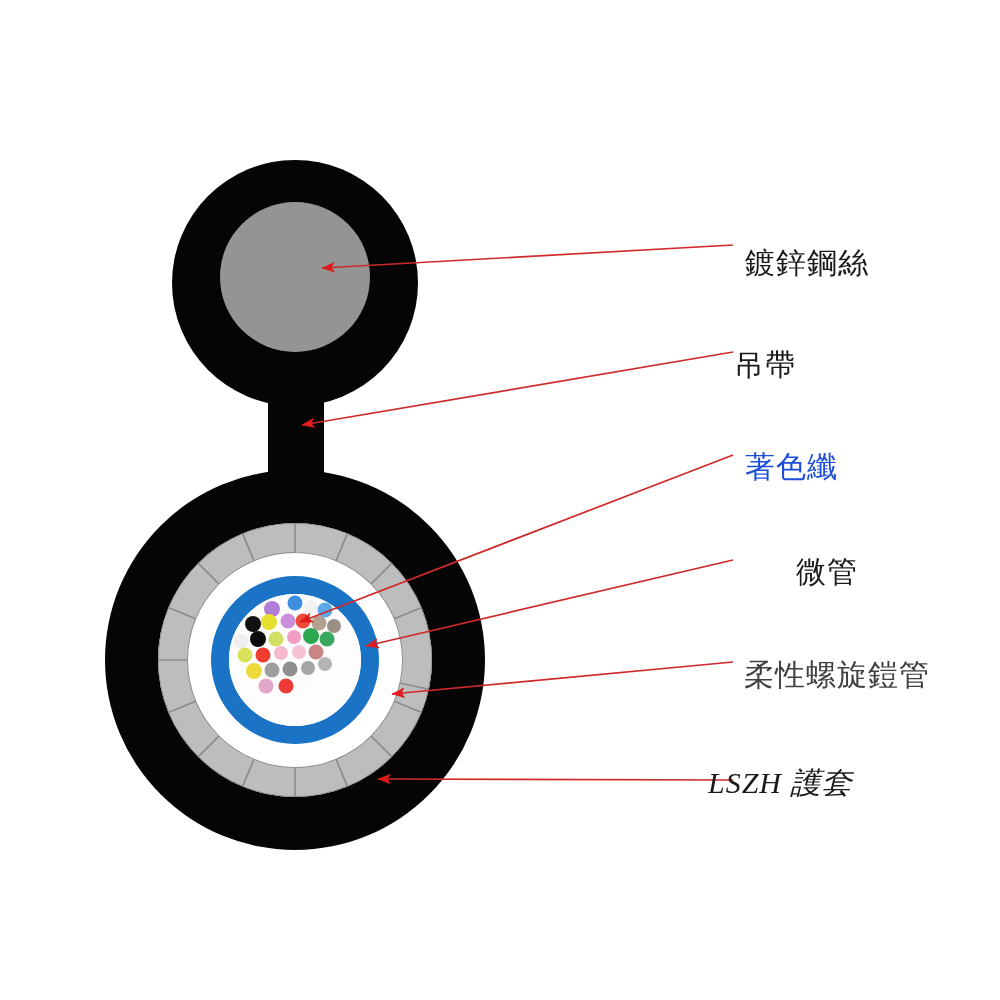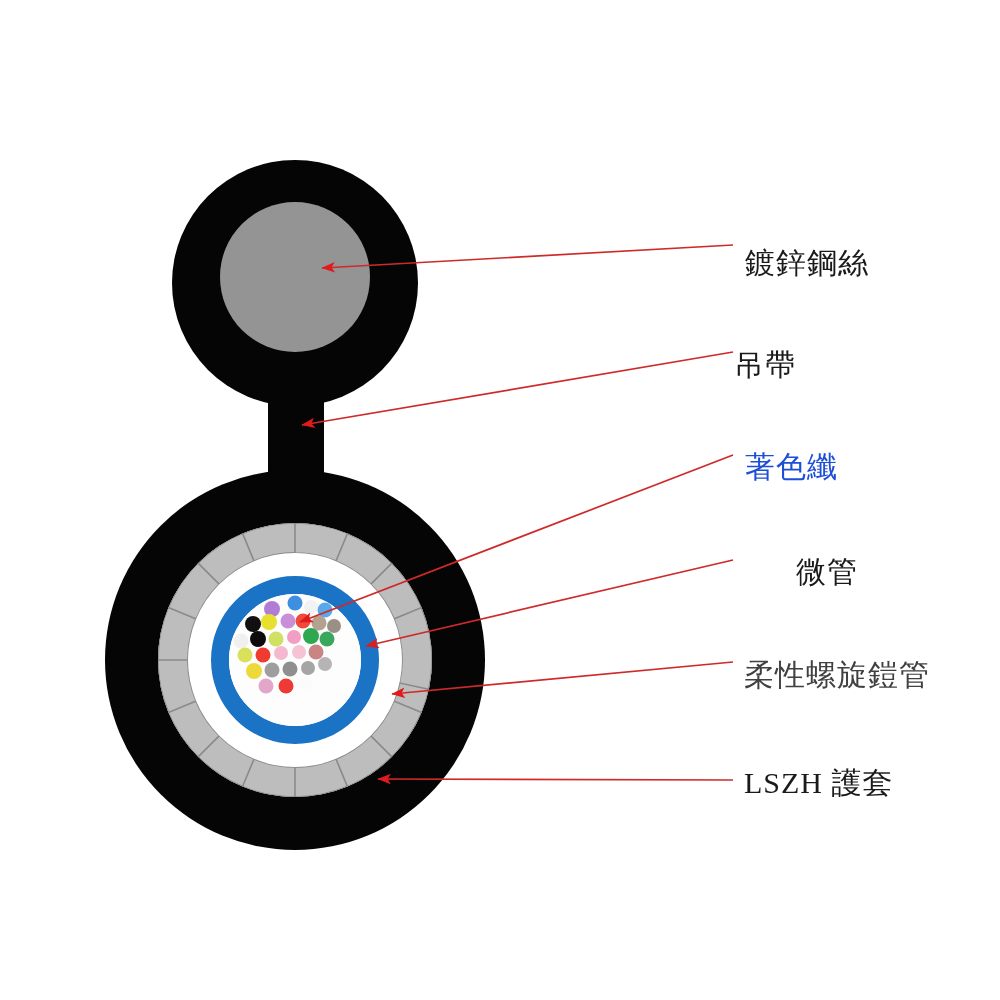--- a/index.html
+++ b/index.html
@@ -130,7 +130,7 @@
       <div class="label" style="left: 745px; top: 452px; color: #1d4ed8;">著色纖</div>
       <div class="label" style="left: 748px; top: 557px; color: rgb(26, 26, 26); margin-left: 48px;">微管</div>
       <div class="label" style="left: 744px; top: 660px; color: #404040;">柔性螺旋鎧管</div>
-      <div class="label" style="left: 744px; top: 768px; color: rgb(26, 26, 26);">LSZH  護套</div>
+      <div class="label" style="left: 708px; top: 768px; color: rgb(26, 26, 26); font-style: italic;">LSZH  護套</div>
     </div>
 
 </div>

